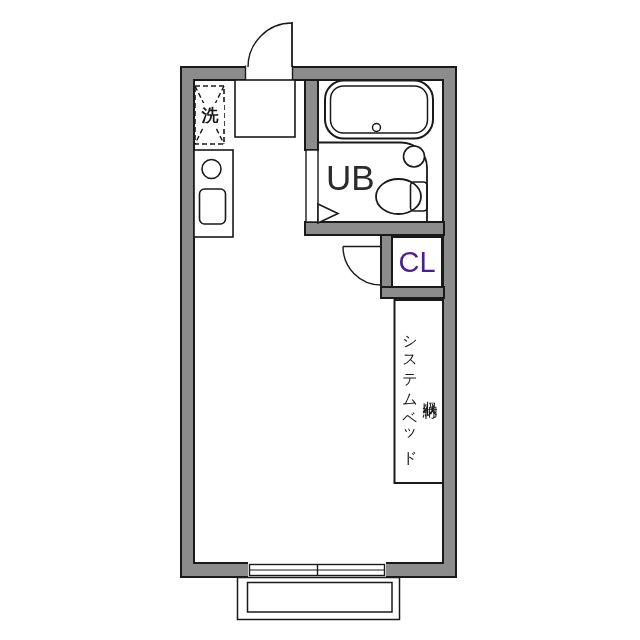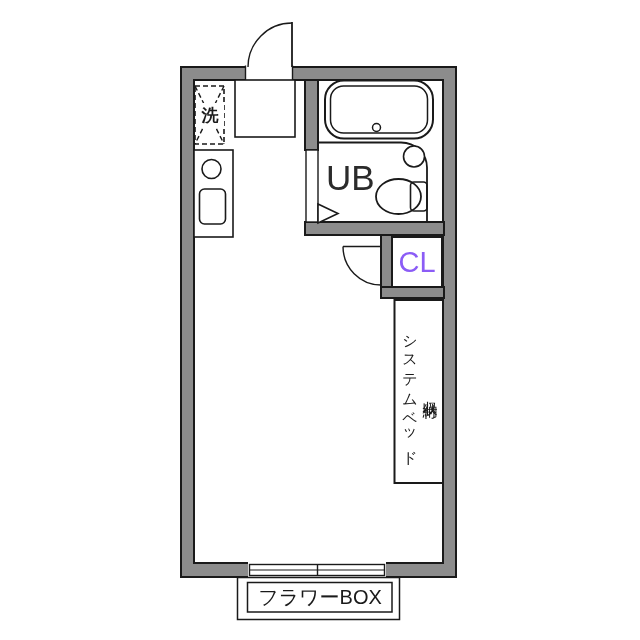--- a/index.html
+++ b/index.html
@@ -15,7 +15,7 @@
   .lbl-ub{left:326px;top:161px;width:52px;height:34px;font-size:35px;font-weight:400;
           color:#2b2b2b;letter-spacing:0px;justify-content:flex-start;}
   .lbl-cl{left:392px;top:237px;width:50px;height:50px;font-size:29px;font-weight:500;
-          color:#8b5cf6;}
+          color:#4c1d95;}
   .lbl-flower{left:248px;top:583px;width:144px;height:28px;font-size:20px;font-weight:500;}
   .lbl-bed{left:398px;top:303px;width:42px;height:177px;
            writing-mode:vertical-rl;text-orientation:mixed;

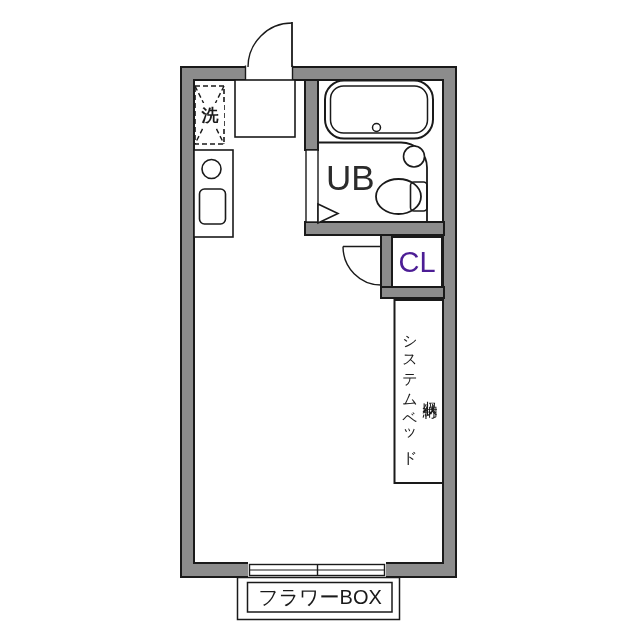--- a/index.html
+++ b/index.html
@@ -87,7 +87,6 @@
     <span>収納付</span>
     <span>システムベッド</span>
   </div>
-  <div class="lbl lbl-flower">フラワーBOX</div>
 
 </div>
 

